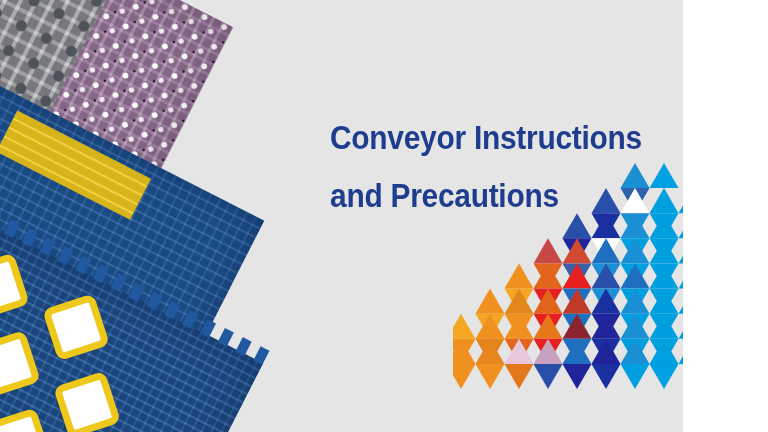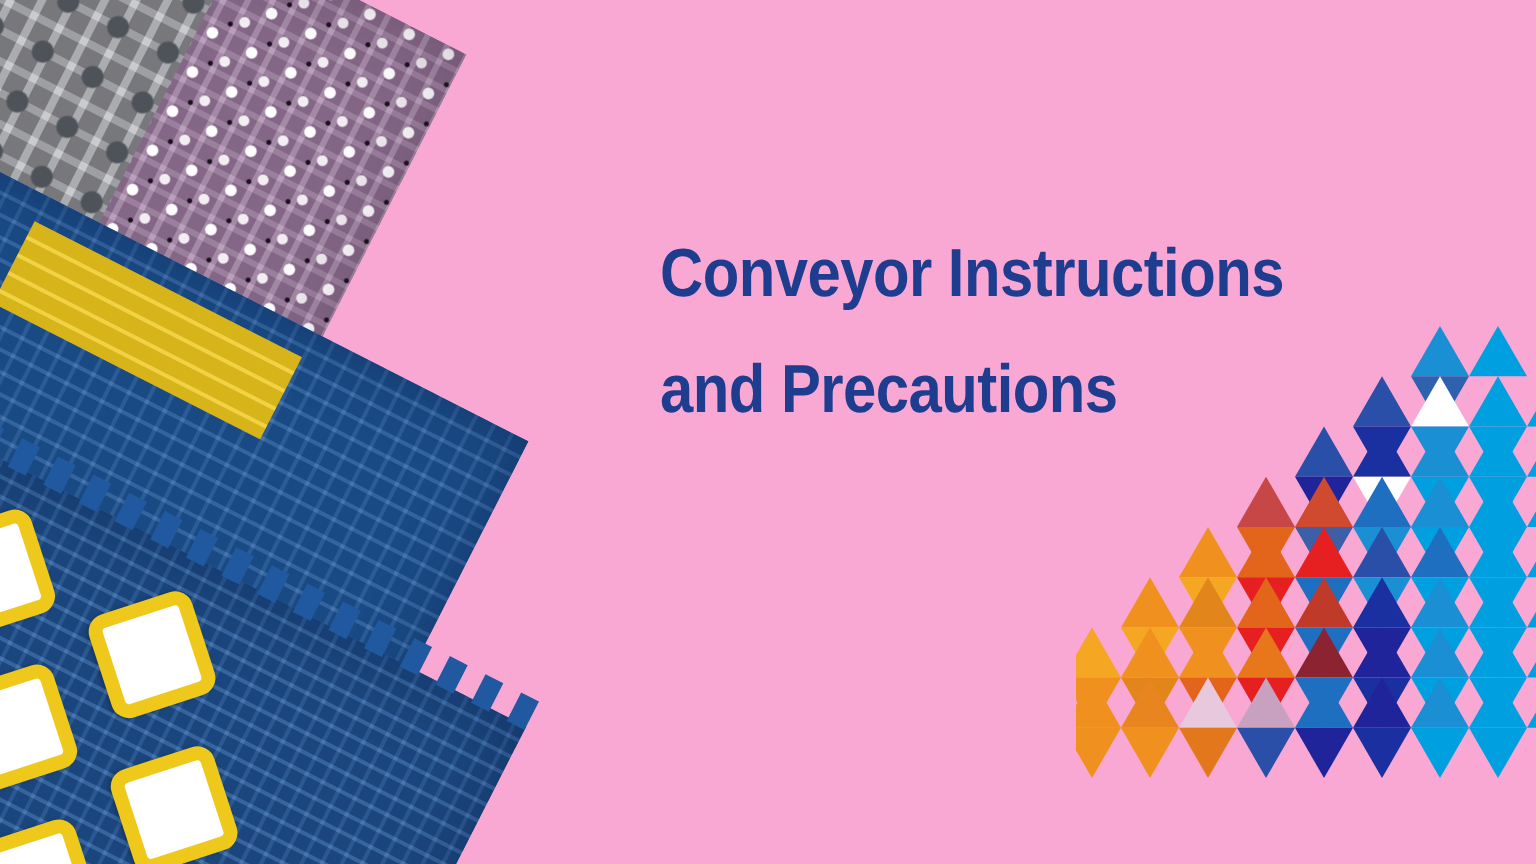--- a/index.html
+++ b/index.html
@@ -10,11 +10,12 @@
   }
   #slide {
     position: relative;
-    width: 768px;
+    width: 671px;
     height: 432px;
-    background: #f9a8d4;
+    background: #e5e5e5;
     overflow: hidden;
     font-family: "Liberation Sans", sans-serif;
+    padding-left: 12px;
   }
 
   

